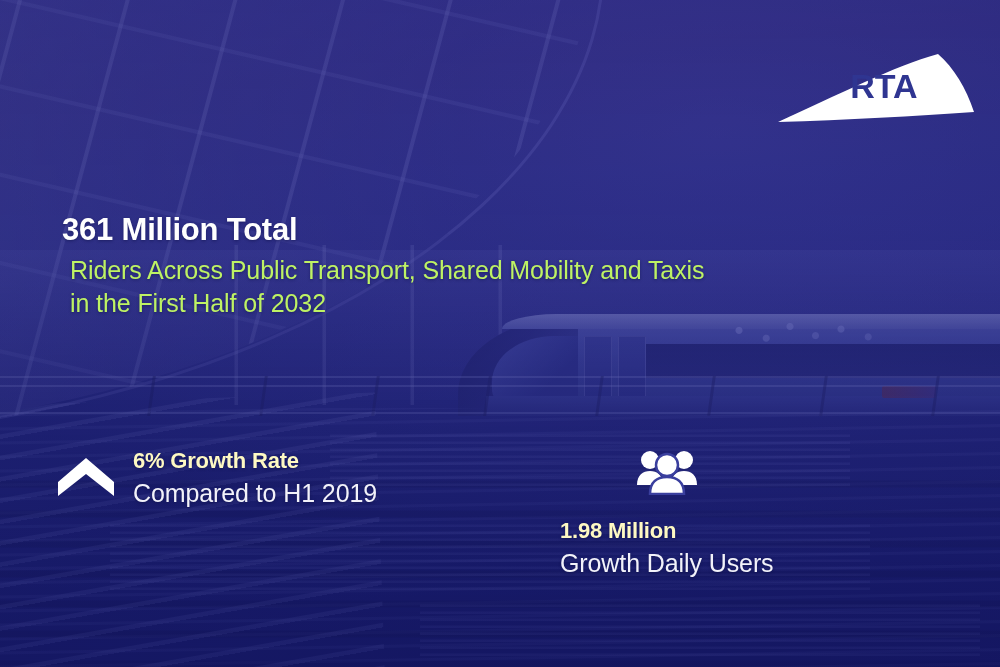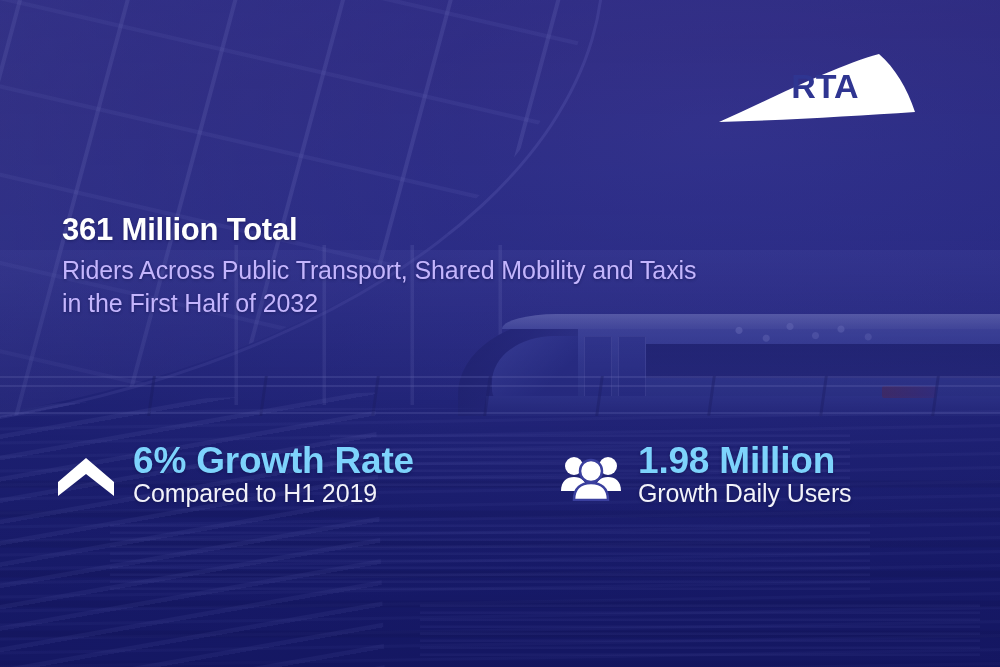--- a/index.html
+++ b/index.html
@@ -290,7 +290,7 @@
   
   .logo {
     position: absolute;
-    left: 717px;
+    left: 776px;
     top: 52px;
     width: 200px;
     height: 72px;

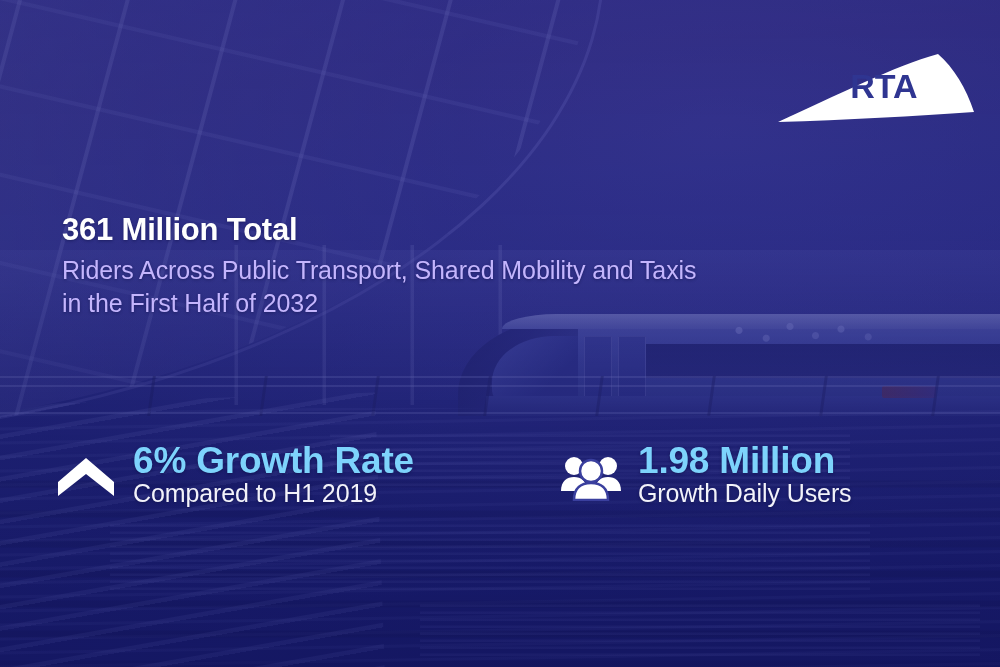--- a/index.html
+++ b/index.html
@@ -315,11 +315,11 @@
     text-shadow: 0 1px 3px rgba(12,14,60,0.45);
   }
   .subhead {
-    margin: 5px 0 0 0;
+    margin: 5px 0 0 8px;
     font-size: 25px;
     font-weight: 400;
     line-height: 33px;
-    color: #c4b5fd;
+    color: #bef264;
     letter-spacing: -0.1px;
     text-shadow: 0 1px 3px rgba(12,14,60,0.45);
   }

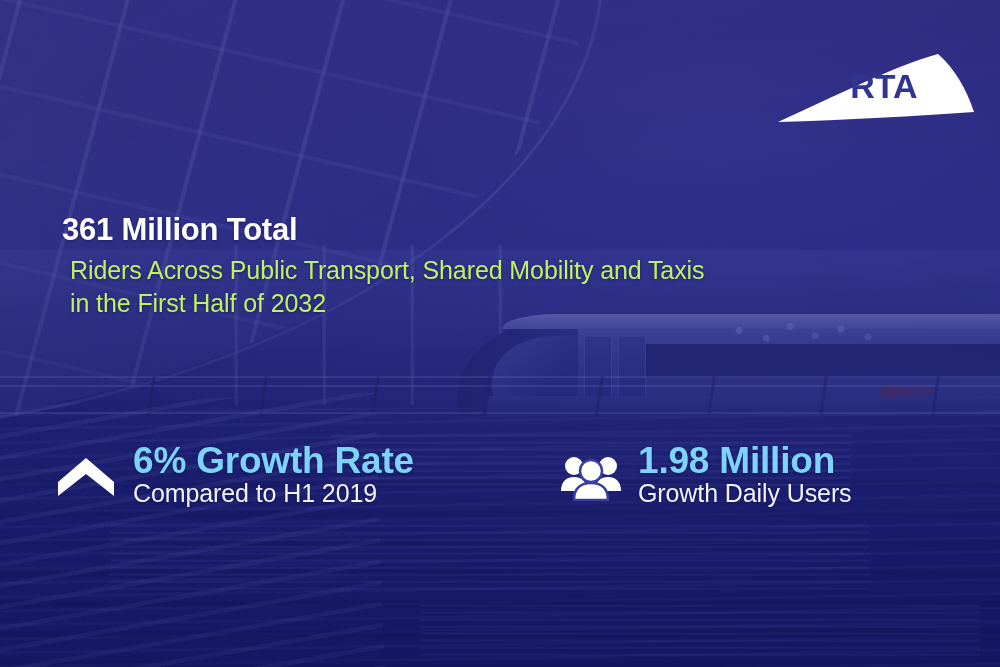--- a/index.html
+++ b/index.html
@@ -353,10 +353,10 @@
 
   .stat-text { display: flex; flex-direction: column; justify-content: center; }
   .stat-value {
-    font-size: 37px;
+    font-size: 22px;
     font-weight: bold;
     line-height: 34px;
-    color: #7dd3fc;
+    color: #fef9c3;
     letter-spacing: -0.2px;
     text-shadow: 0 1px 3px rgba(12,14,60,0.5);
   }

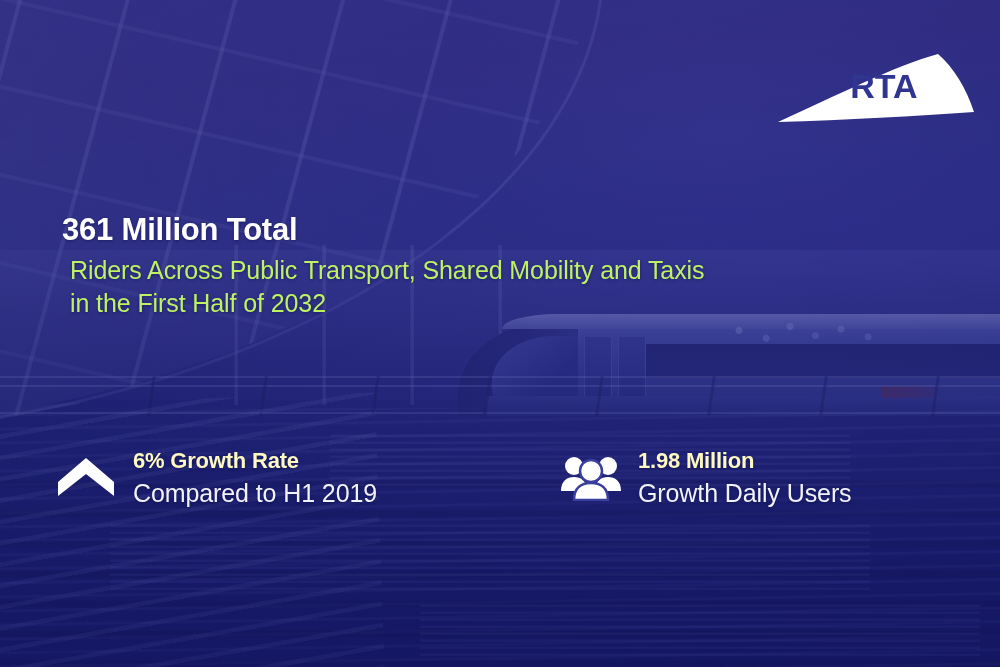--- a/index.html
+++ b/index.html
@@ -339,7 +339,7 @@
     gap: 16px;
   }
   .stat-growth { left: 0; top: 0; }
-  .stat-users  { left: 505px; top: 0; }
+  .stat-users  { left: 505px; top: 0; flex-direction: column; }
 
   .stat-icon {
     flex: 0 0 auto;

